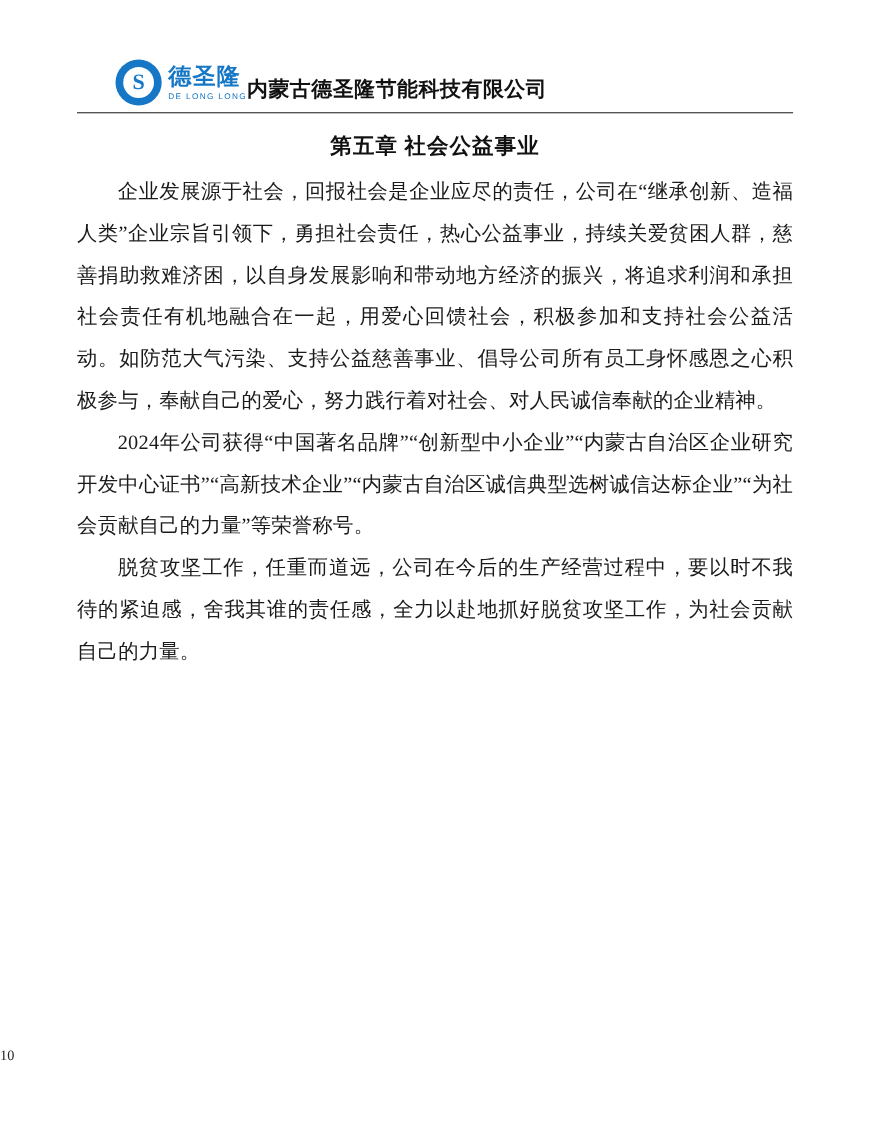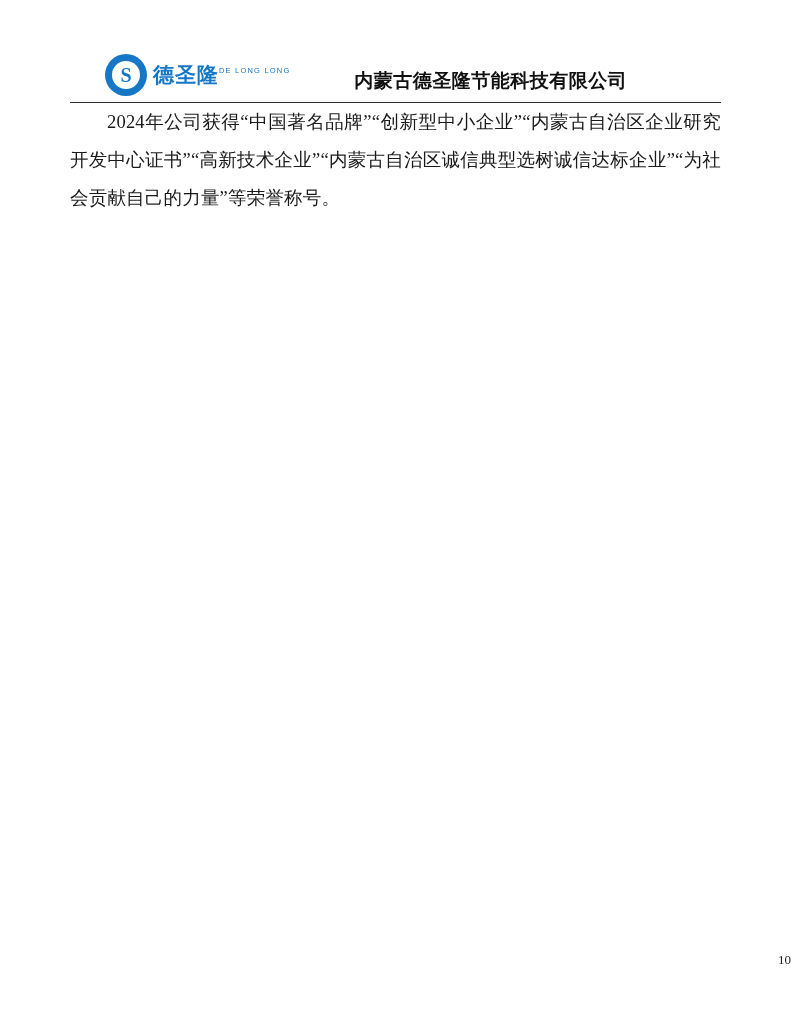--- a/index.html
+++ b/index.html
@@ -75,7 +75,7 @@
   .logo-text {
     margin-left: 6px;
     display: flex;
-    flex-direction: row;
+    flex-direction: column;
     justify-content: center;
   }
   .logo-cn {

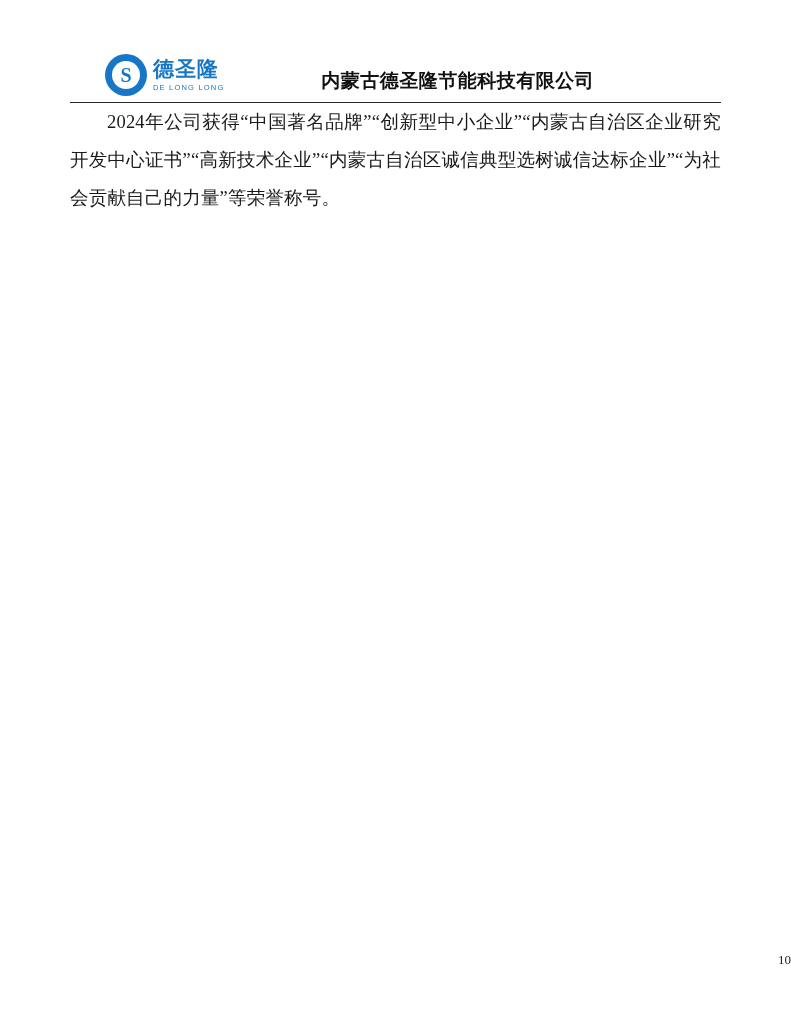--- a/index.html
+++ b/index.html
@@ -95,7 +95,6 @@
   }
   .company-name {
     flex: 1 1 auto;
-    text-align: center;
     font-size: 19px;
     font-weight: bold;
     letter-spacing: 0.5px;

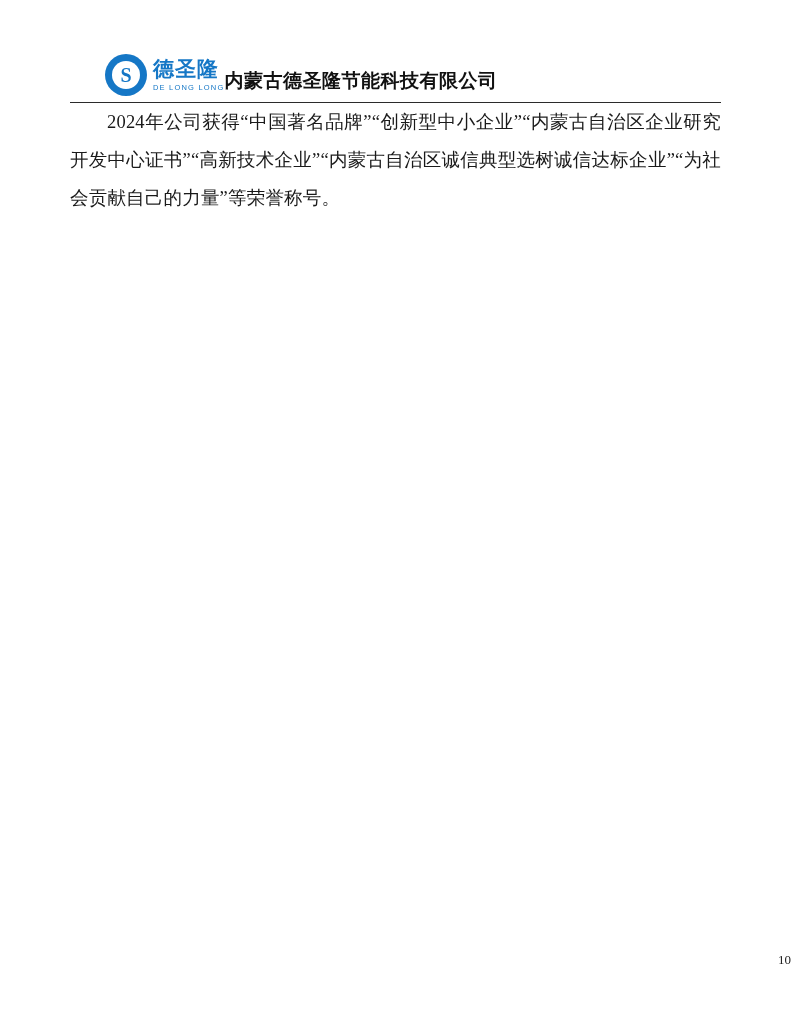--- a/index.html
+++ b/index.html
@@ -166,6 +166,7 @@
 
   <hr class="header-rule">
 
+  <h1 class="chapter-title">第五章  社会公益事业</h1>
 
   <div class="body-text">
     <p>2024年公司获得“中国著名品牌”“创新型中小企业”“内蒙古自治区企业研究开发中心证书”“高新技术企业”“内蒙古自治区诚信典型选树诚信达标企业”“为社会贡献自己的力量”等荣誉称号。</p>

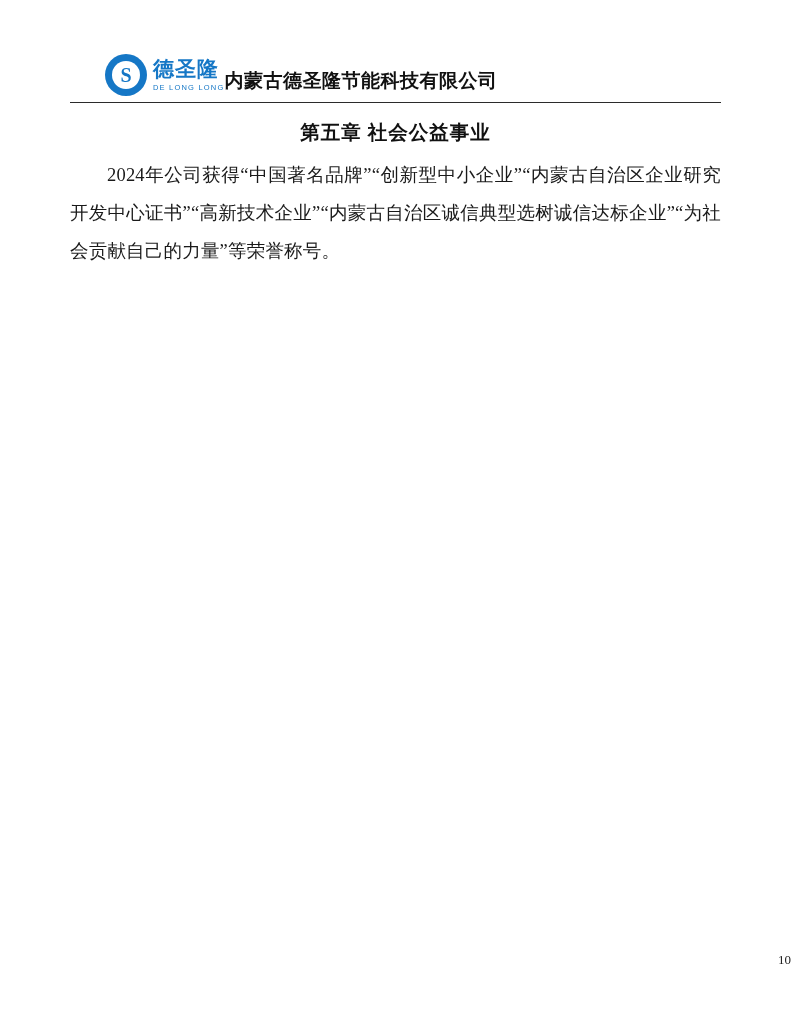--- a/index.html
+++ b/index.html
@@ -169,6 +169,7 @@
   <h1 class="chapter-title">第五章  社会公益事业</h1>
 
   <div class="body-text">
+    <p>企业发展源于社会，回报社会是企业应尽的责任，公司在“继承创新、造福人类”企业宗旨引领下，勇担社会责任，热心公益事业，持续关爱贫困人群，慈善捐助救难济困，以自身发展影响和带动地方经济的振兴，将追求利润和承担社会责任有机地融合在一起，用爱心回馈社会，积极参加和支持社会公益活动。如防范大气污染、支持公益慈善事业、倡导公司所有员工身怀感恩之心积极参与，奉献自己的爱心，努力践行着对社会、对人民诚信奉献的企业精神。</p>
     <p>2024年公司获得“中国著名品牌”“创新型中小企业”“内蒙古自治区企业研究开发中心证书”“高新技术企业”“内蒙古自治区诚信典型选树诚信达标企业”“为社会贡献自己的力量”等荣誉称号。</p>
   </div>
 

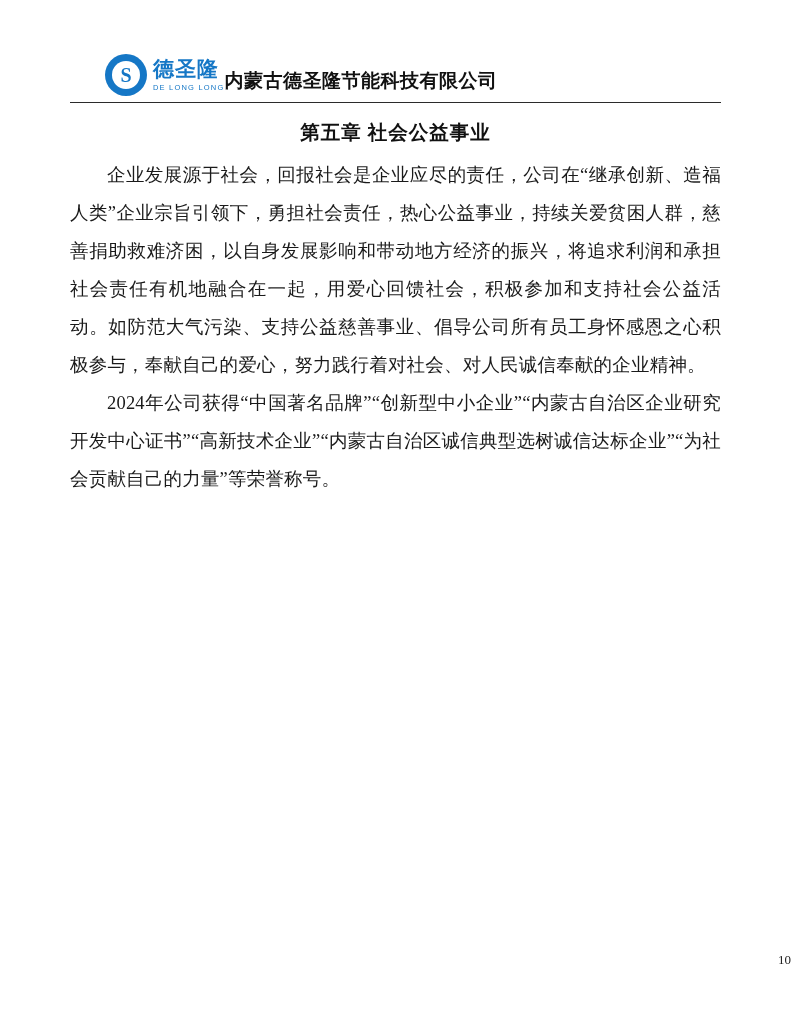--- a/index.html
+++ b/index.html
@@ -171,6 +171,7 @@
   <div class="body-text">
     <p>企业发展源于社会，回报社会是企业应尽的责任，公司在“继承创新、造福人类”企业宗旨引领下，勇担社会责任，热心公益事业，持续关爱贫困人群，慈善捐助救难济困，以自身发展影响和带动地方经济的振兴，将追求利润和承担社会责任有机地融合在一起，用爱心回馈社会，积极参加和支持社会公益活动。如防范大气污染、支持公益慈善事业、倡导公司所有员工身怀感恩之心积极参与，奉献自己的爱心，努力践行着对社会、对人民诚信奉献的企业精神。</p>
     <p>2024年公司获得“中国著名品牌”“创新型中小企业”“内蒙古自治区企业研究开发中心证书”“高新技术企业”“内蒙古自治区诚信典型选树诚信达标企业”“为社会贡献自己的力量”等荣誉称号。</p>
+    <p>脱贫攻坚工作，任重而道远，公司在今后的生产经营过程中，要以时不我待的紧迫感，舍我其谁的责任感，全力以赴地抓好脱贫攻坚工作，为社会贡献自己的力量。</p>
   </div>
 
   <div class="page-number">10</div>

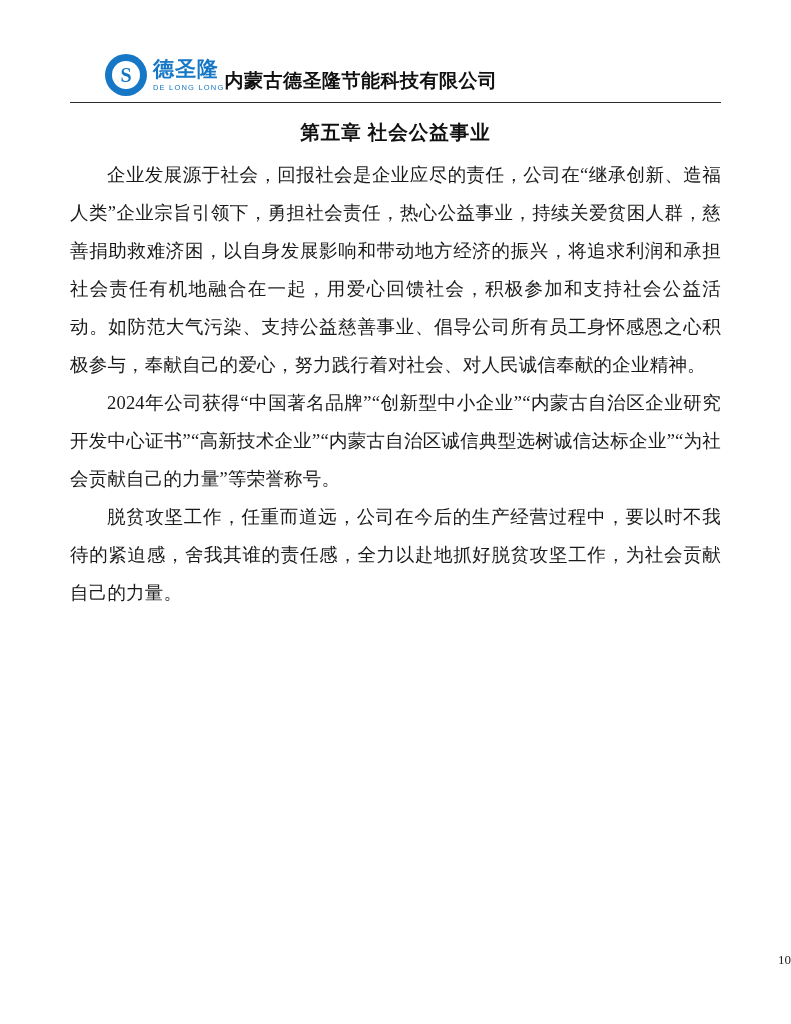--- a/index.html
+++ b/index.html
@@ -138,7 +138,7 @@
     left: 0;
     right: 0;
     bottom: 56px;
-    text-align: right;
+    text-align: left;
     font-size: 13px;
     color: #222222;
     font-family: "Liberation Serif", serif;

